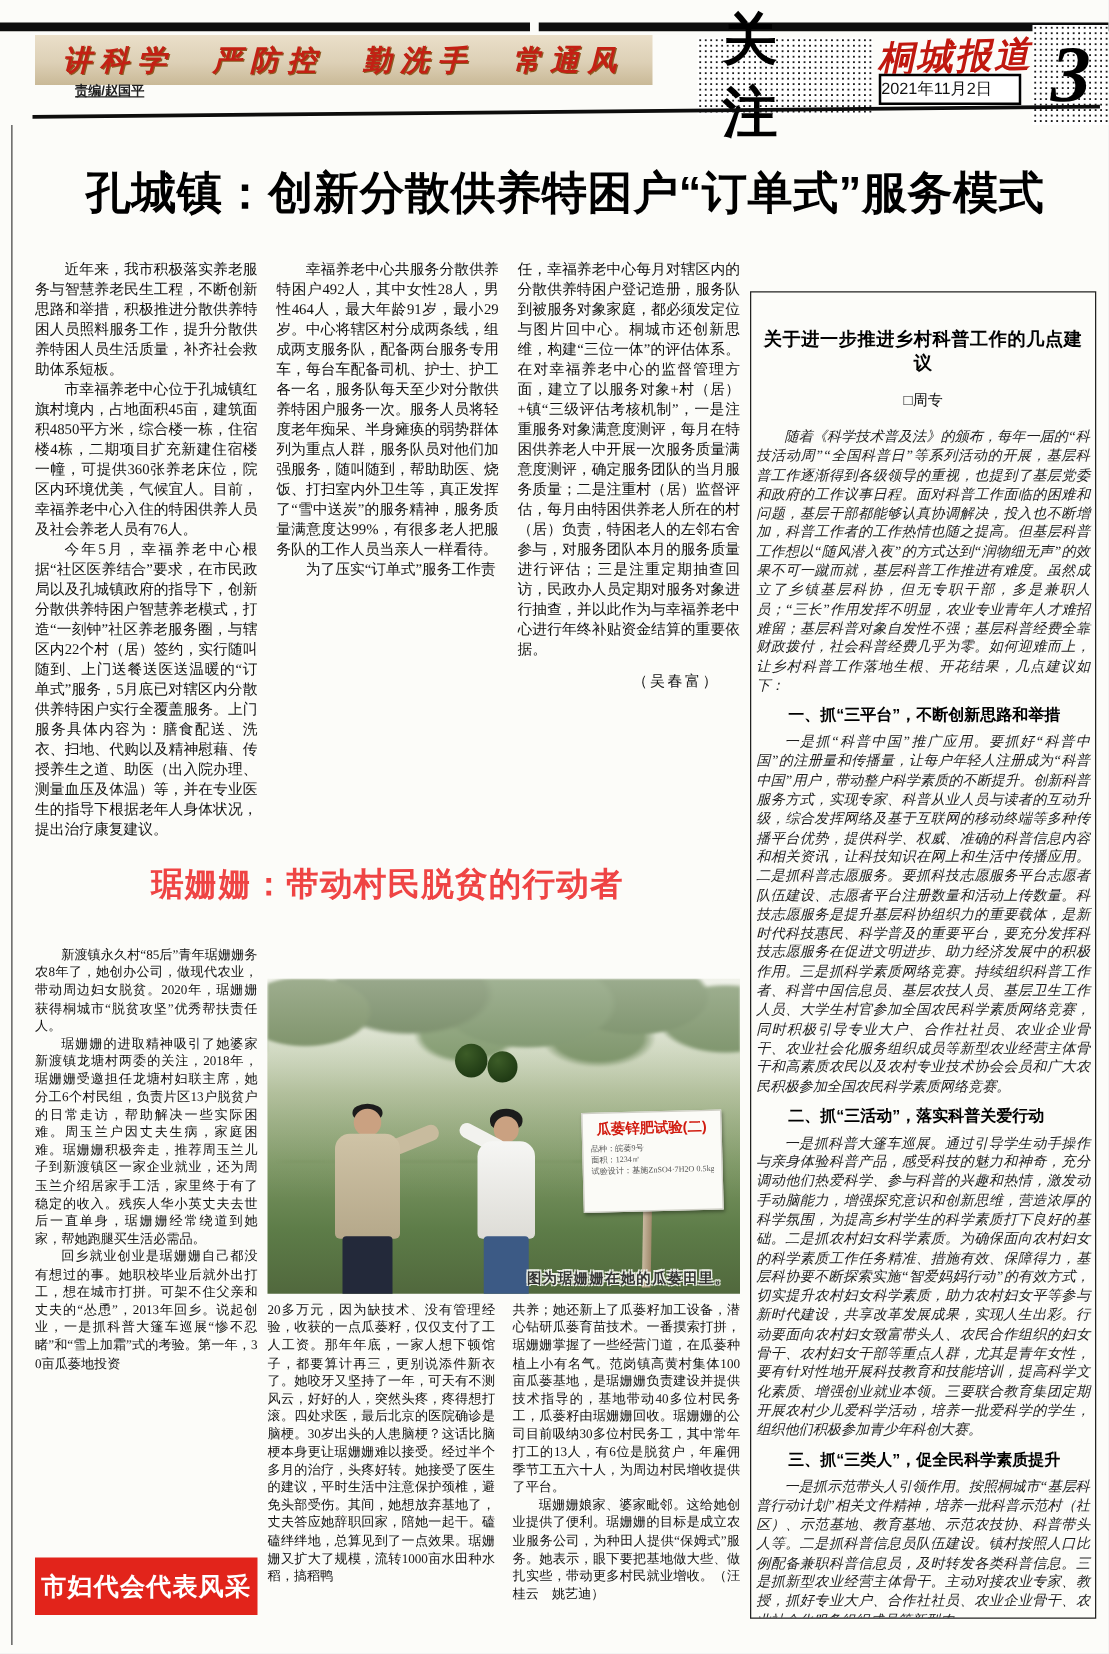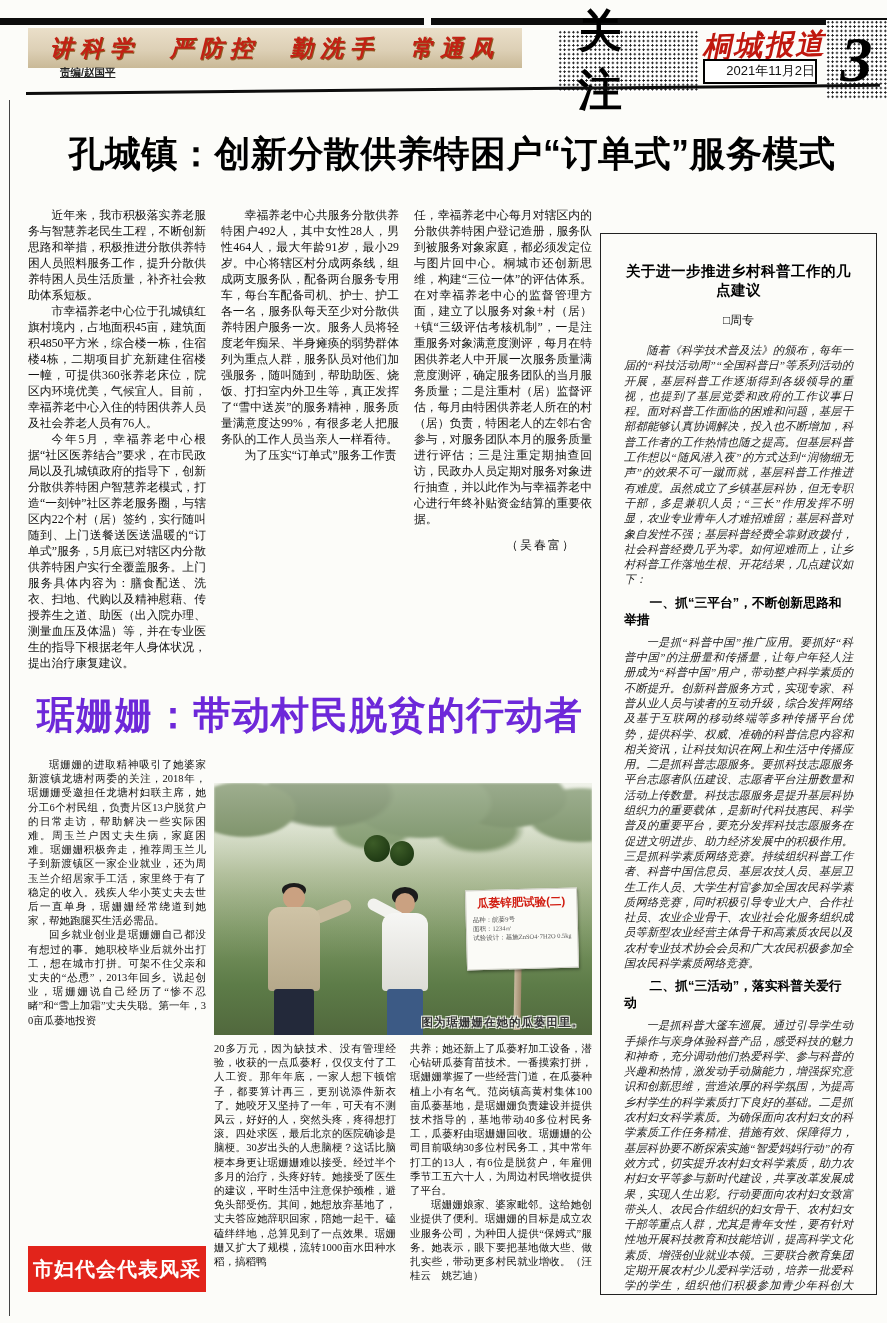--- a/index.html
+++ b/index.html
@@ -25,7 +25,7 @@
       font-family:"Liberation Serif",serif;font-style:italic;font-weight:bold;font-size:29px;
       letter-spacing:2px;color:#c0180f;transform:rotate(-2deg);}
   .date-box{position:absolute;left:703px;top:59px;width:110px;height:21px;background:#fff;
-      border:2px solid #000;text-align:right;font-size:13px;line-height:20px;
+      border:2px solid #000;text-align:left;font-size:13px;line-height:20px;
       font-family:"Liberation Sans",sans-serif;}
   .page-num{position:absolute;left:826px;top:20px;width:61px;height:80px;
       display:flex;align-items:center;justify-content:center;}

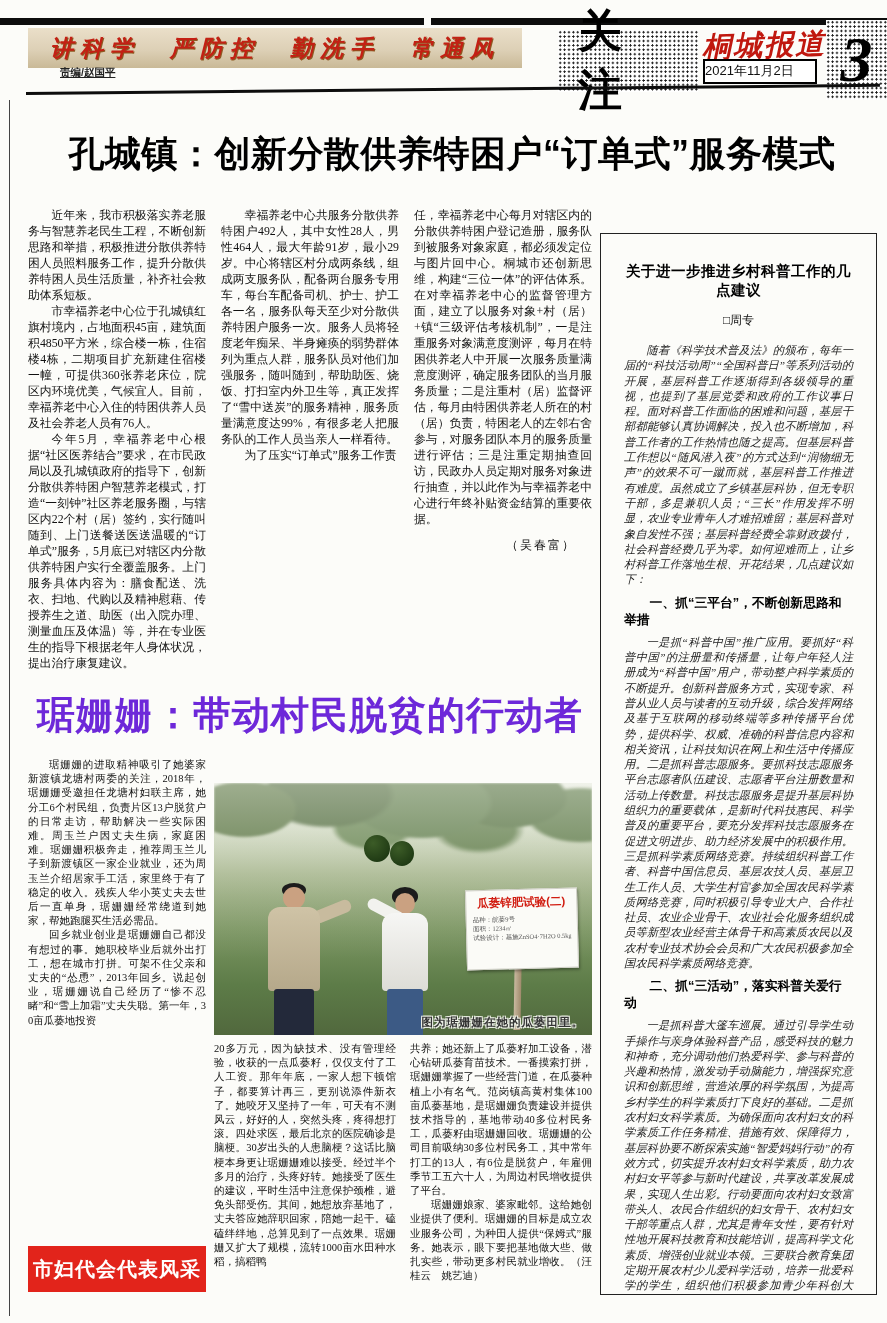--- a/index.html
+++ b/index.html
@@ -92,7 +92,7 @@
       display:flex;align-items:center;justify-content:center;letter-spacing:1px;}
   
   .sidebar{position:absolute;left:600px;top:233px;width:277px;height:1062px;border:1.5px solid #222;
-      box-sizing:border-box;padding:12px 23px;overflow:hidden;background:#fcfcf9;}
+      box-sizing:border-box;padding:12px 4px;overflow:hidden;background:#fcfcf9;}
   .sb-title{margin:16px 0 0 0;text-align:center;font-family:"Liberation Sans",sans-serif;
       font-weight:900;font-size:14.5px;letter-spacing:0.5px;color:#000;}
   .sb-author{text-align:center;font-size:12px;margin:12px 0 14px 0;font-family:"Liberation Serif",serif;}

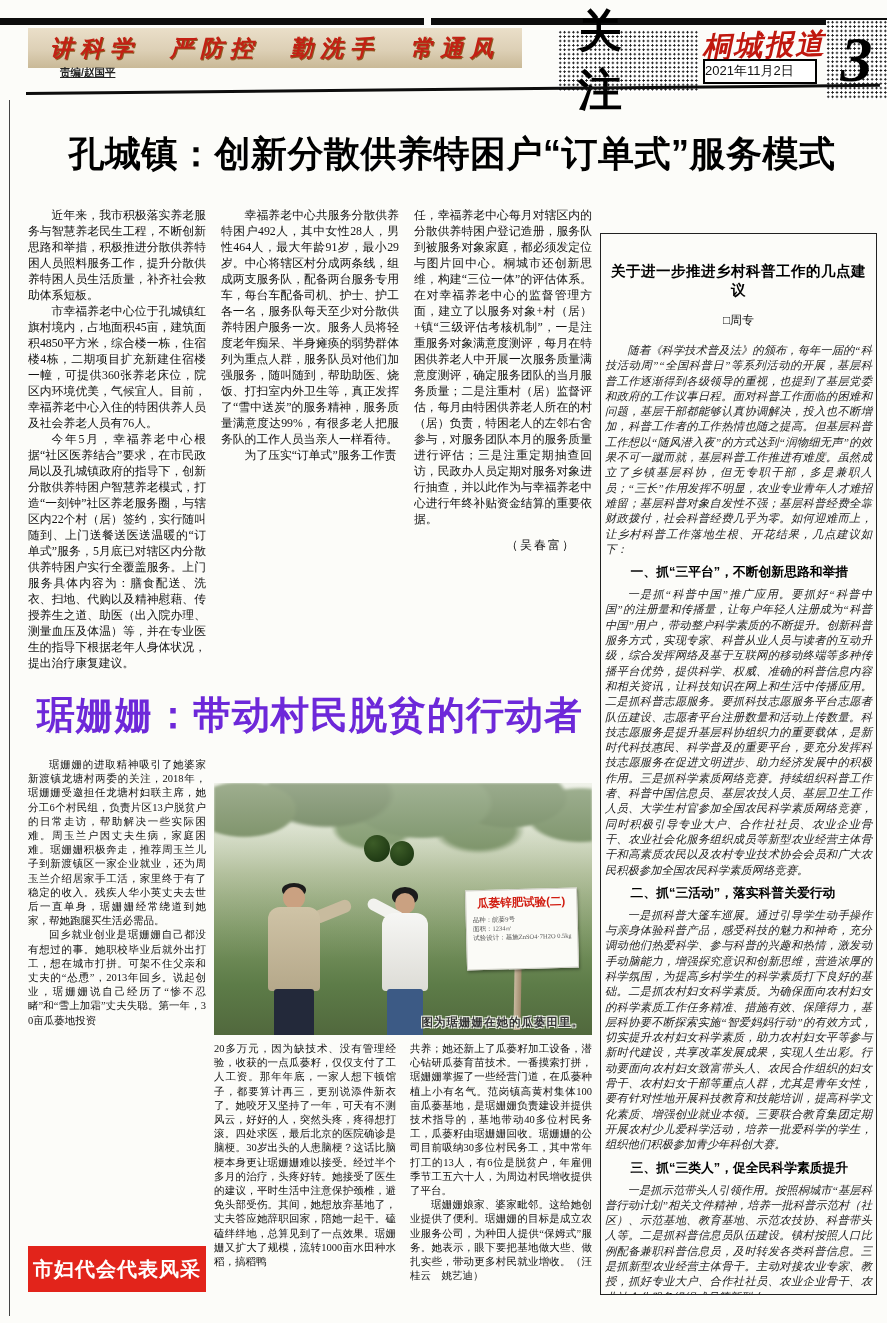--- a/index.html
+++ b/index.html
@@ -43,7 +43,7 @@
   .byline1{display:block;text-align:right;padding-right:16px;margin-top:10px;font-size:12px;letter-spacing:2px;}
   
   .a2-title{position:absolute;left:28px;top:690px;width:564px;margin:0;text-align:center;
-      font-family:"Liberation Sans",sans-serif;font-weight:900;font-size:38px;letter-spacing:1px;color:#6d28d9;}
+      font-family:"Liberation Sans",sans-serif;font-weight:900;font-size:26px;letter-spacing:1px;color:#ef4444;}
   .a2-col{position:absolute;overflow:hidden;}
   .a2-col p{margin:0;font-size:10.5px;line-height:14.2px;text-align:justify;text-indent:2em;word-break:break-all;}
   .a2-col p.cont{text-indent:0;}

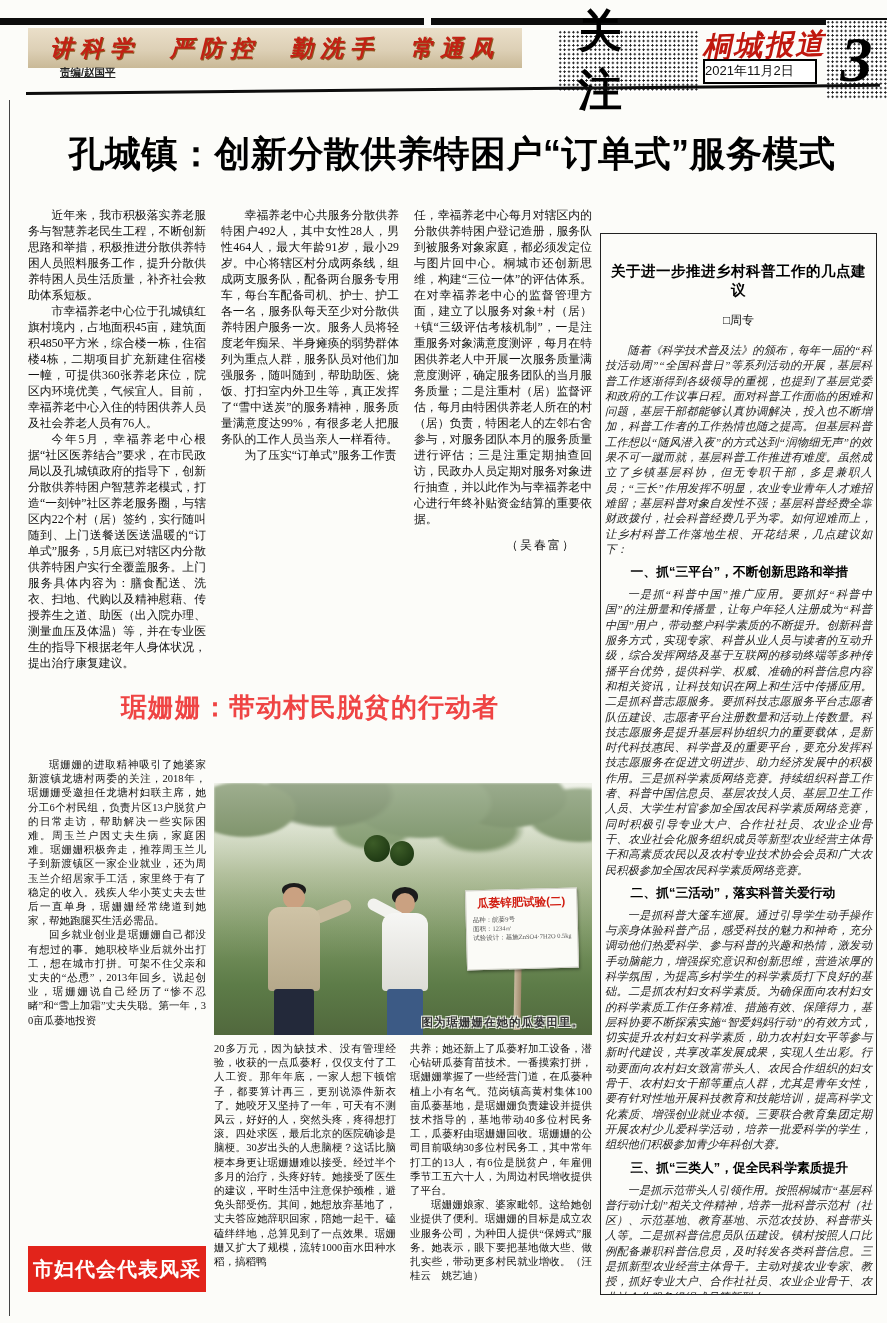--- a/index.html
+++ b/index.html
@@ -146,6 +146,7 @@
   <h2 class="a2-title">琚姗姗：带动村民脱贫的行动者</h2>
 
   <div class="a2-col a2c1">
+    <p>新渡镇永久村“85后”青年琚姗姗务农8年了，她创办公司，做现代农业，带动周边妇女脱贫。2020年，琚姗姗获得桐城市“脱贫攻坚”优秀帮扶责任人。</p>
     <p>琚姗姗的进取精神吸引了她婆家新渡镇龙塘村两委的关注，2018年，琚姗姗受邀担任龙塘村妇联主席，她分工6个村民组，负责片区13户脱贫户的日常走访，帮助解决一些实际困难。周玉兰户因丈夫生病，家庭困难。琚姗姗积极奔走，推荐周玉兰儿子到新渡镇区一家企业就业，还为周玉兰介绍居家手工活，家里终于有了稳定的收入。残疾人华小英丈夫去世后一直单身，琚姗姗经常绕道到她家，帮她跑腿买生活必需品。</p>
     <p>回乡就业创业是琚姗姗自己都没有想过的事。她职校毕业后就外出打工，想在城市打拼。可架不住父亲和丈夫的“怂恿”，2013年回乡。说起创业，琚姗姗说自己经历了“惨不忍睹”和“雪上加霜”丈夫失聪。第一年，30亩瓜蒌地投资</p>
   </div>

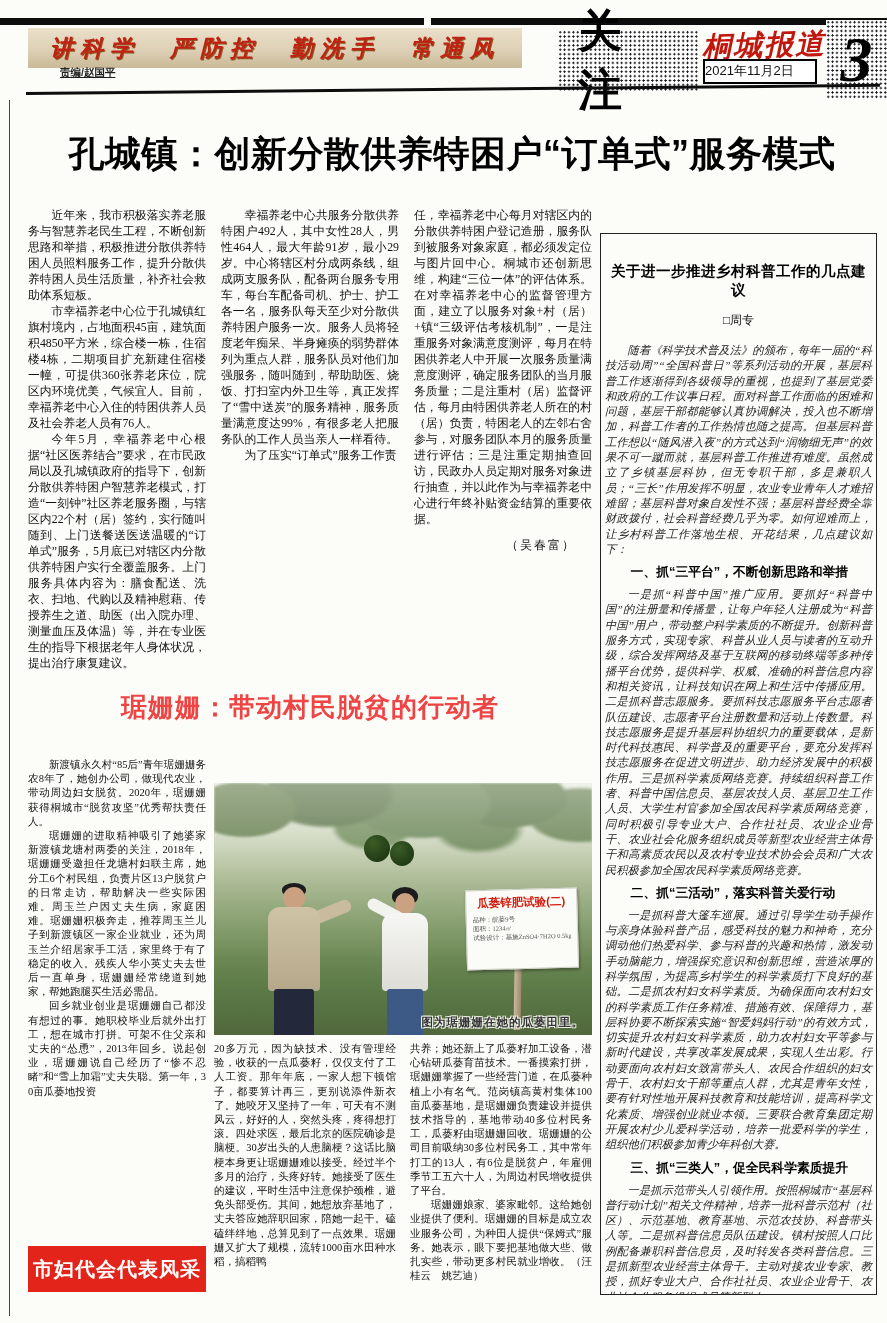--- a/index.html
+++ b/index.html
@@ -148,7 +148,7 @@
   <div class="a2-col a2c1">
     <p>新渡镇永久村“85后”青年琚姗姗务农8年了，她创办公司，做现代农业，带动周边妇女脱贫。2020年，琚姗姗获得桐城市“脱贫攻坚”优秀帮扶责任人。</p>
     <p>琚姗姗的进取精神吸引了她婆家新渡镇龙塘村两委的关注，2018年，琚姗姗受邀担任龙塘村妇联主席，她分工6个村民组，负责片区13户脱贫户的日常走访，帮助解决一些实际困难。周玉兰户因丈夫生病，家庭困难。琚姗姗积极奔走，推荐周玉兰儿子到新渡镇区一家企业就业，还为周玉兰介绍居家手工活，家里终于有了稳定的收入。残疾人华小英丈夫去世后一直单身，琚姗姗经常绕道到她家，帮她跑腿买生活必需品。</p>
-    <p>回乡就业创业是琚姗姗自己都没有想过的事。她职校毕业后就外出打工，想在城市打拼。可架不住父亲和丈夫的“怂恿”，2013年回乡。说起创业，琚姗姗说自己经历了“惨不忍睹”和“雪上加霜”丈夫失聪。第一年，30亩瓜蒌地投资</p>
+    <p>回乡就业创业是琚姗姗自己都没有想过的事。她职校毕业后就外出打工，想在城市打拼。可架不住父亲和丈夫的“怂恿”，2013年回乡。说起创业，一是抓科普大篷车巡展“惨不忍睹”和“雪上加霜”式的考验。第一年，30亩瓜蒌地投资</p>
   </div>
 
   <div class="photo">

